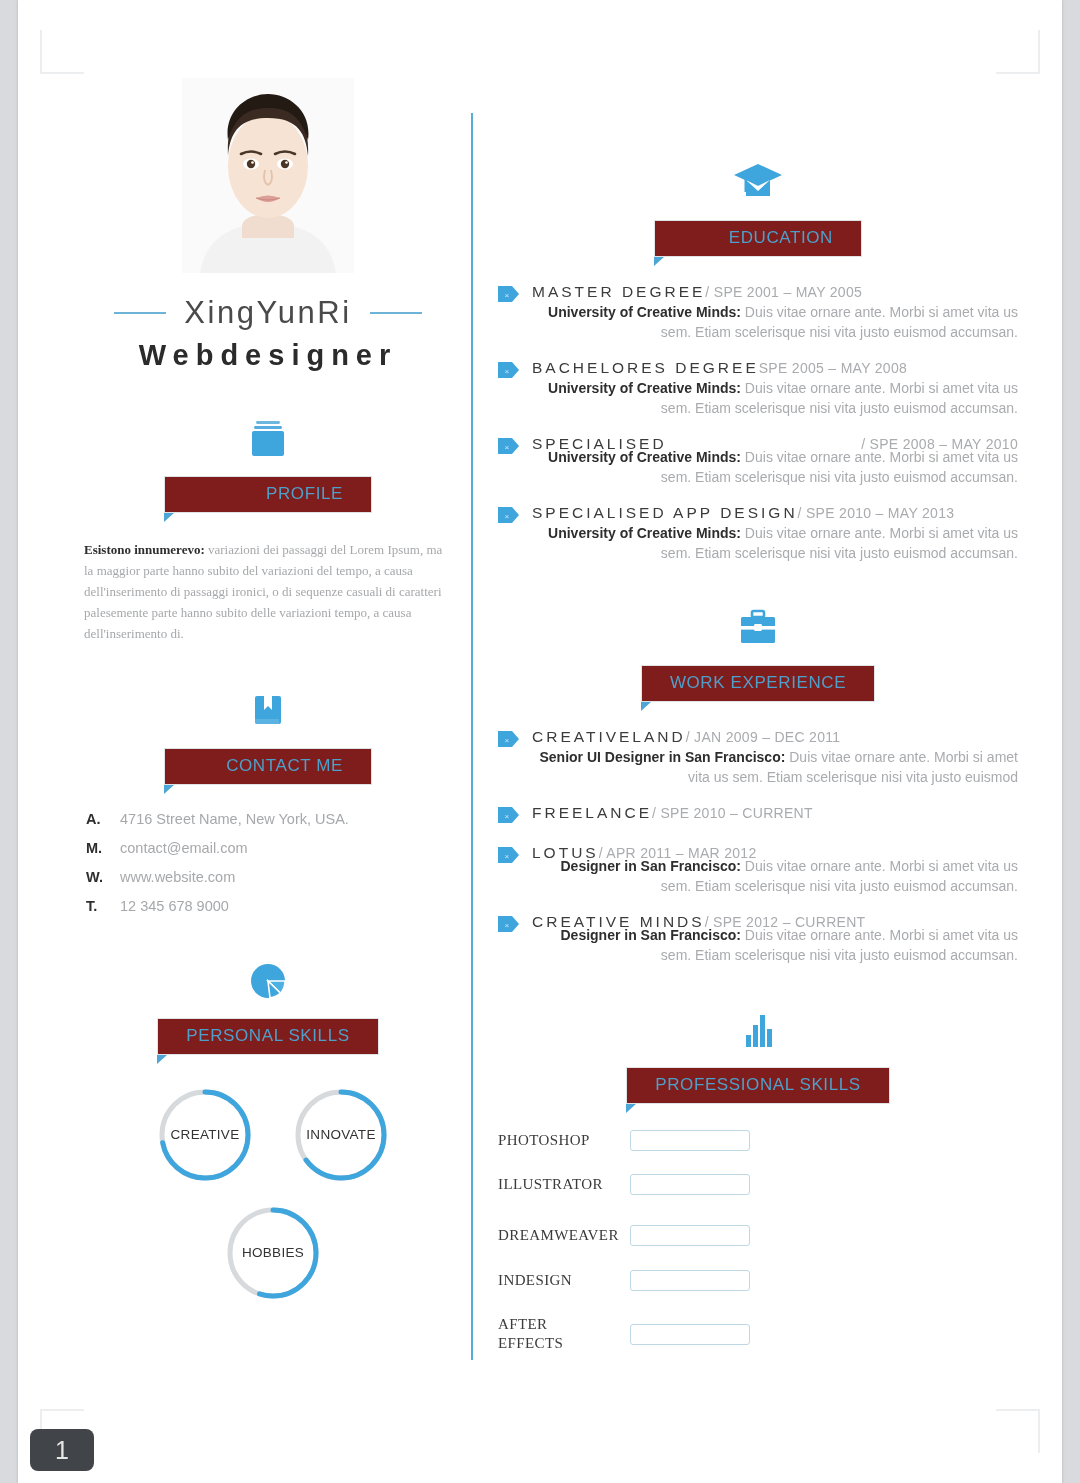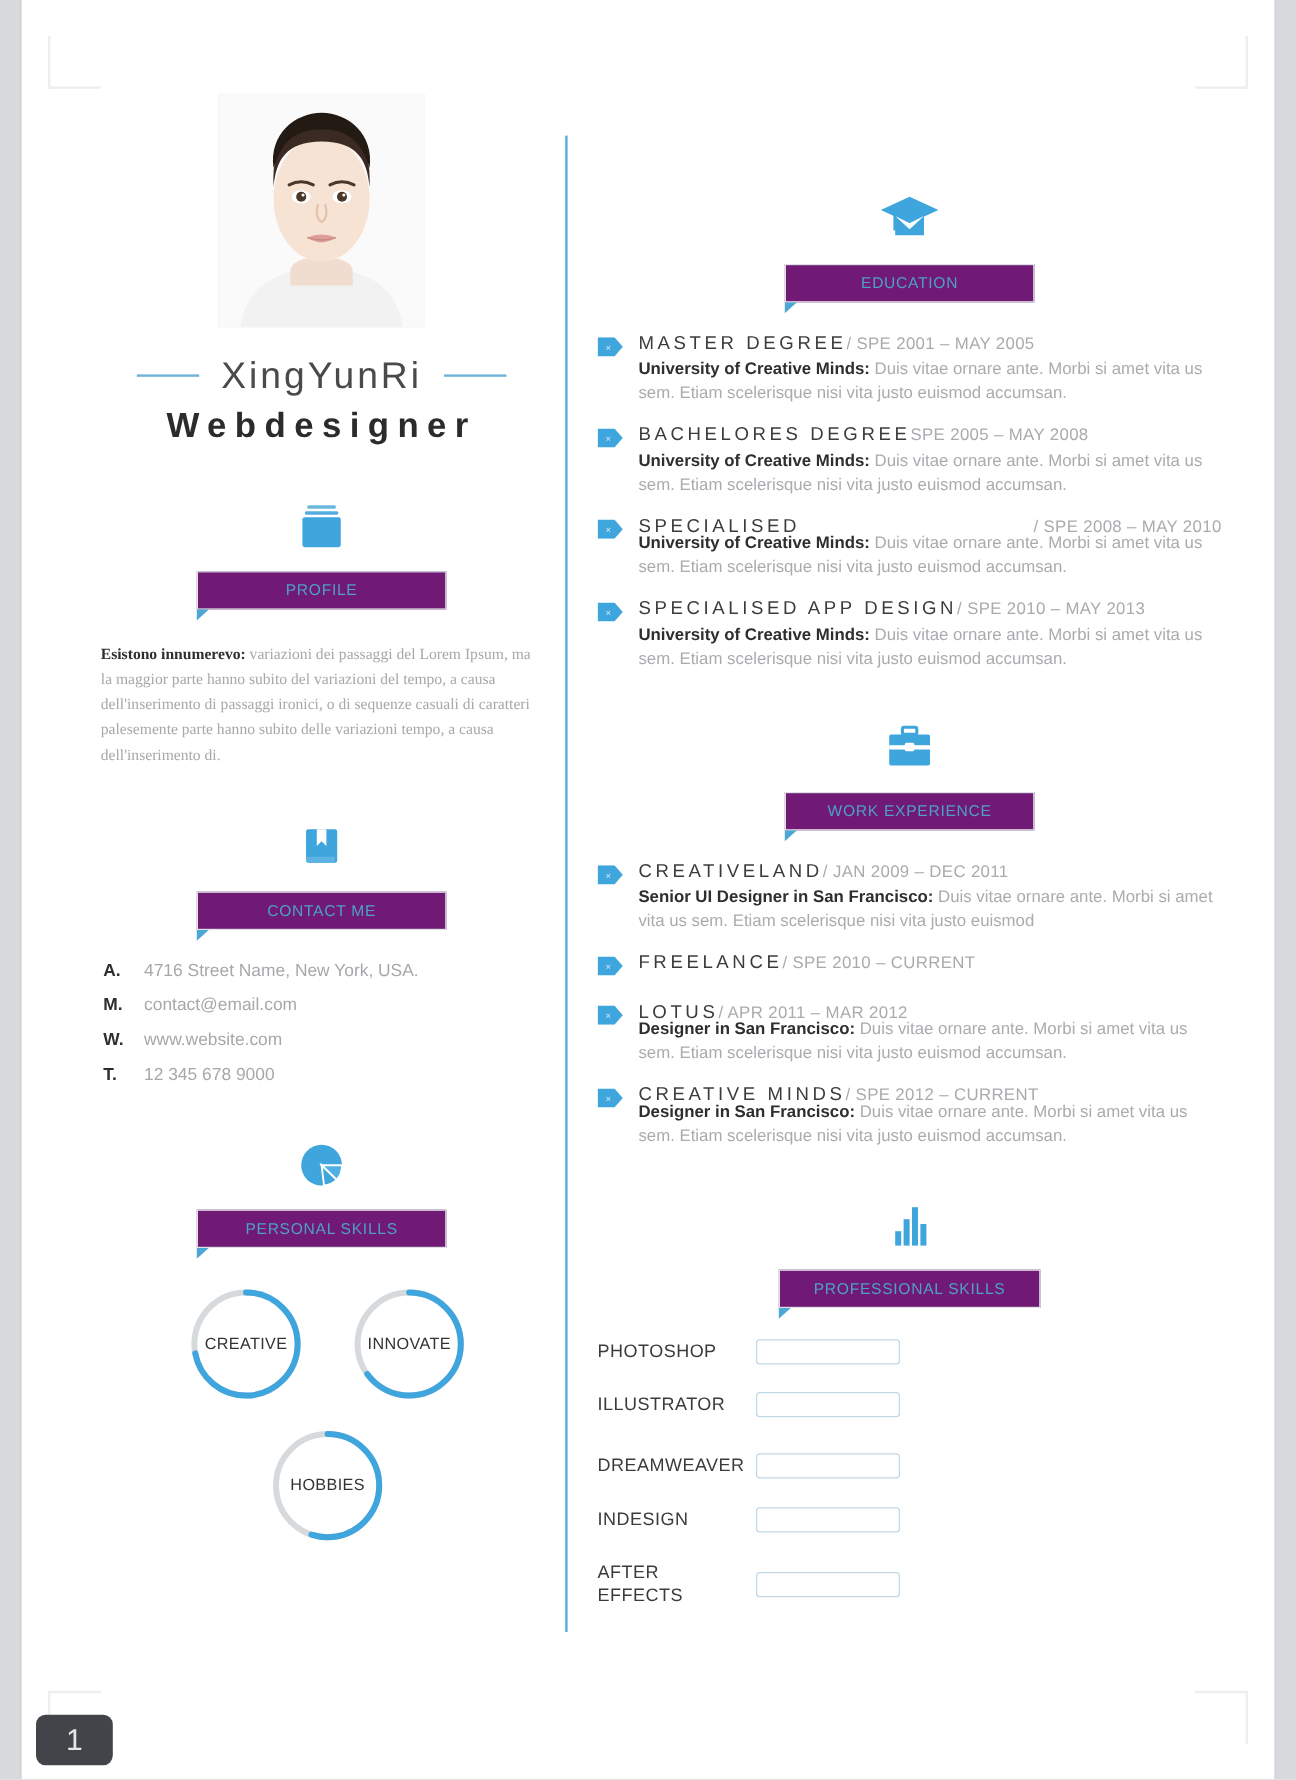--- a/index.html
+++ b/index.html
@@ -106,12 +106,13 @@
   .sec-label {
     border: 1px solid #dfe3e6;
     padding: 7px 28px 8px 28px;
-    font-size: 13px;
+    font-size: 17px;
     letter-spacing: 0.6px;
     color: #4e9fc9;
-    background: #701a75;
+    background: #7f1d1d;
     display: inline-block;
     min-width: 150px;
+    text-align: right;
   }
   .sec-tab {
     position: absolute;

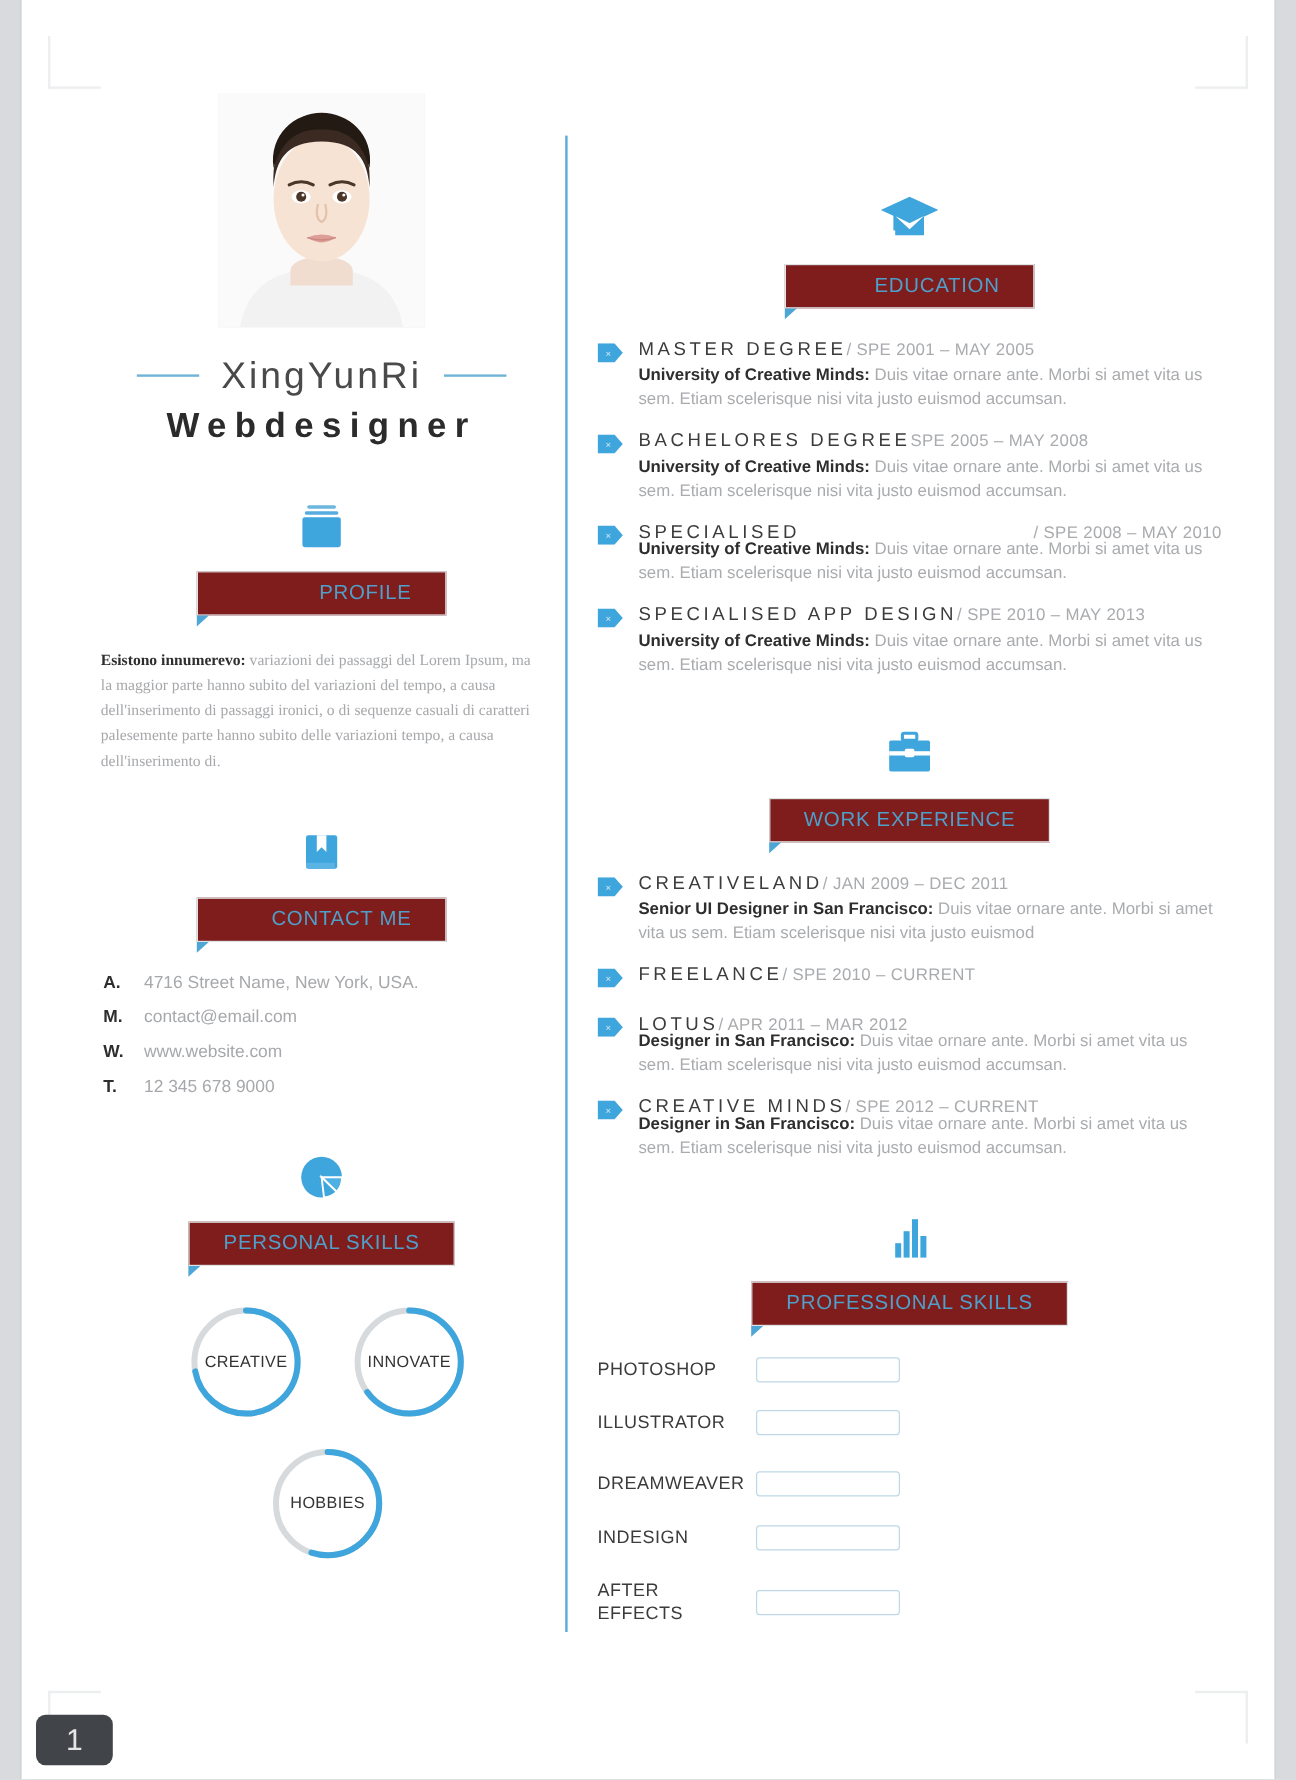--- a/index.html
+++ b/index.html
@@ -197,7 +197,7 @@
     margin-top: 3px;
     margin-right: 12px;
   }
-  .entry-body { flex: 1 1 auto; }
+  .entry-body { flex: 1 1 auto; text-align: right; }
   .entry-head {
     display: flex;
     align-items: baseline;

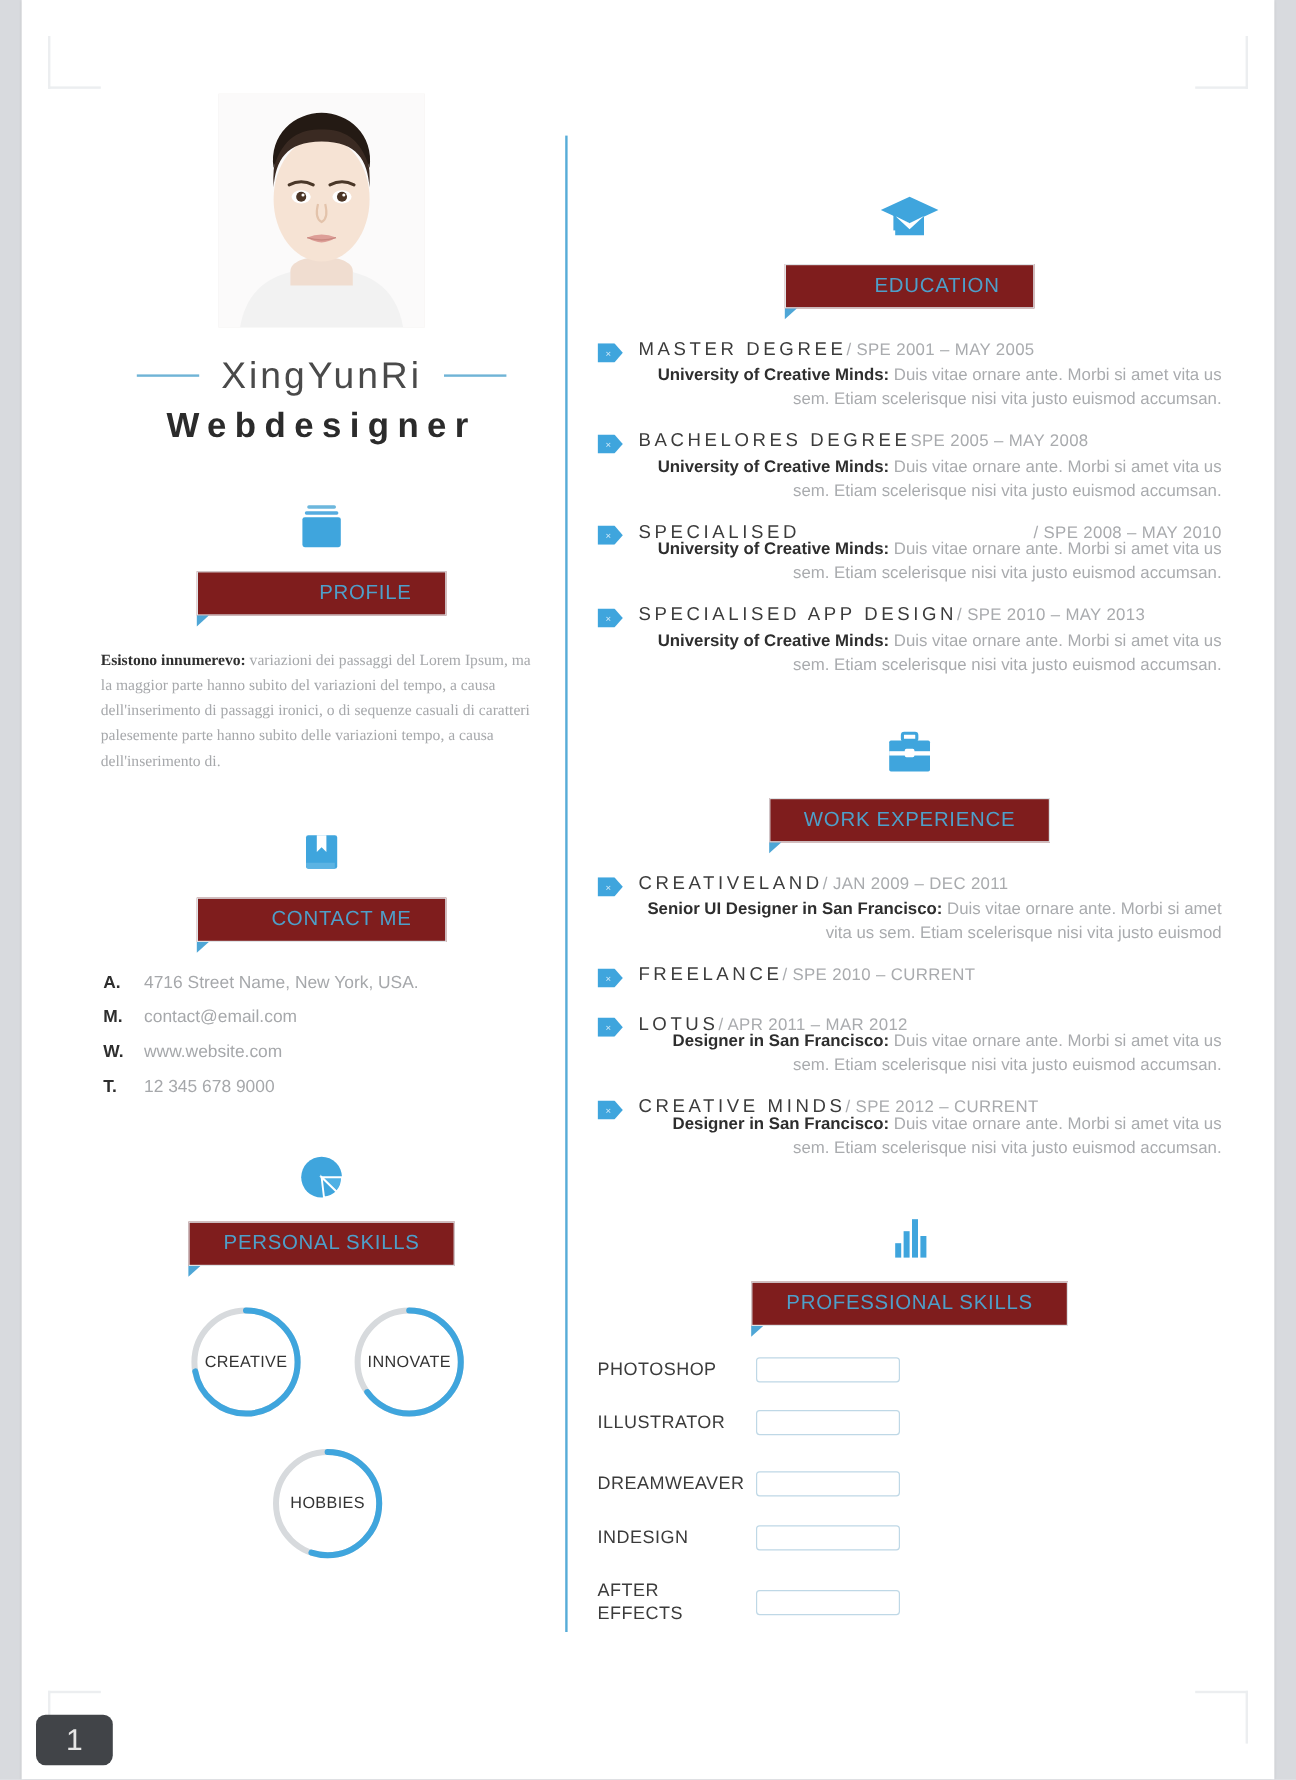--- a/index.html
+++ b/index.html
@@ -236,6 +236,7 @@
     display: flex;
     align-items: center;
     margin-bottom: 23px;
+    font-family: Liberation Serif, serif;
   }
   .skill-name {
     font-size: 15px;

